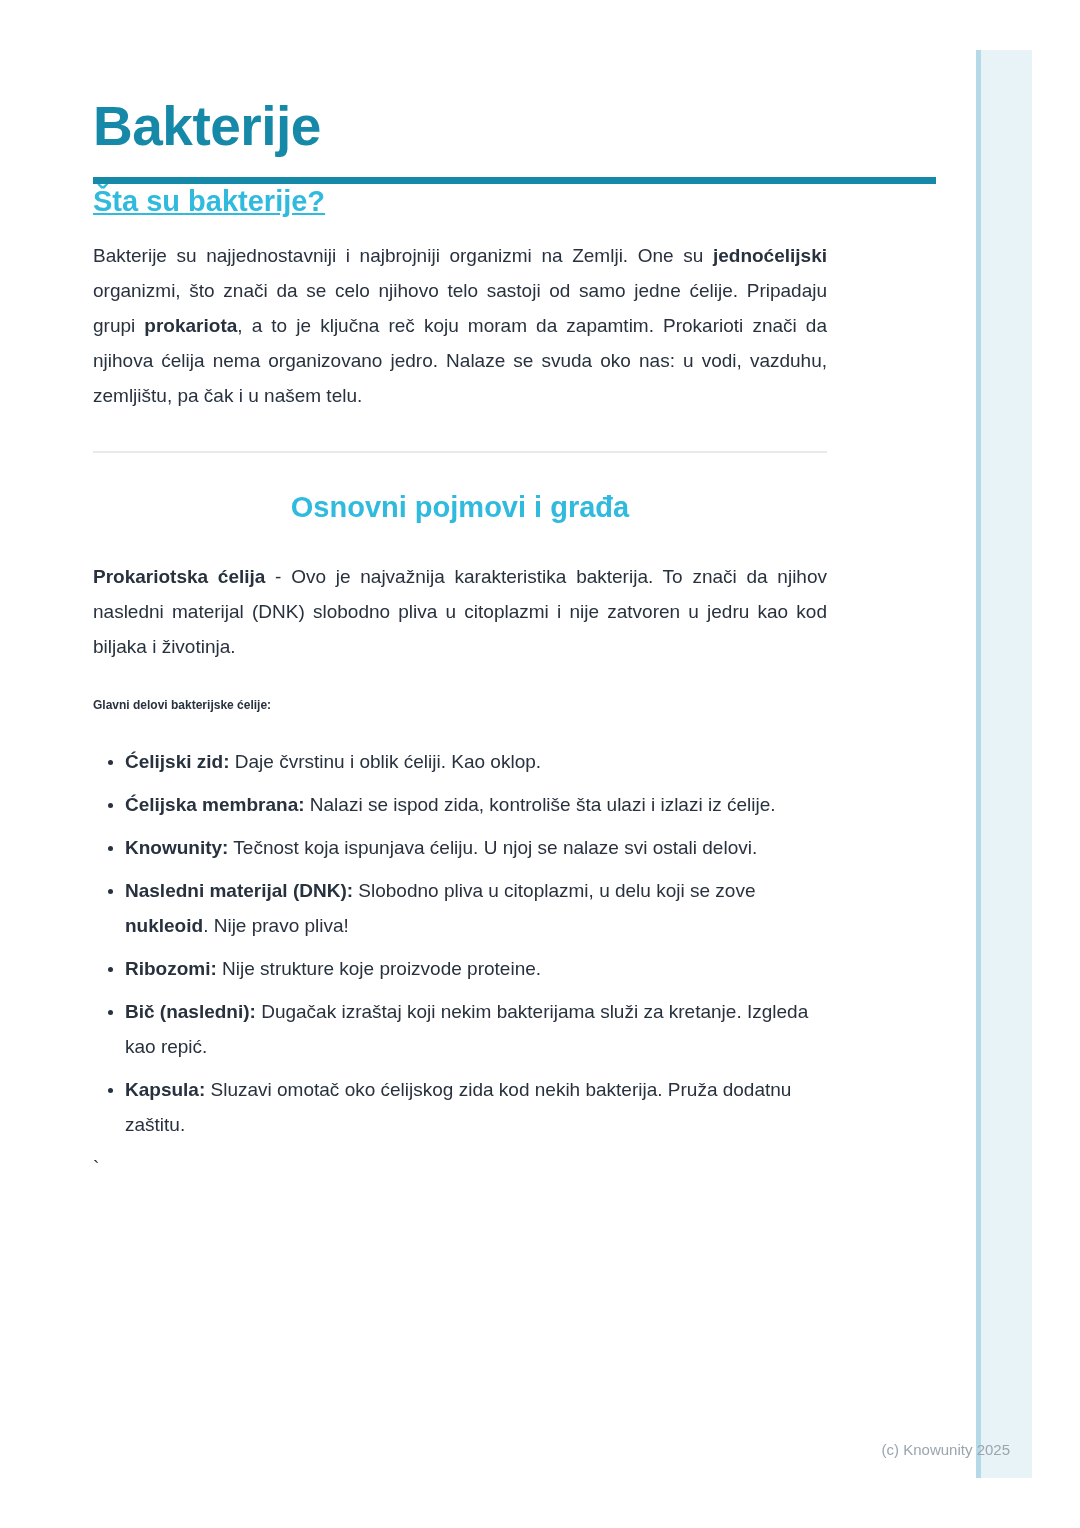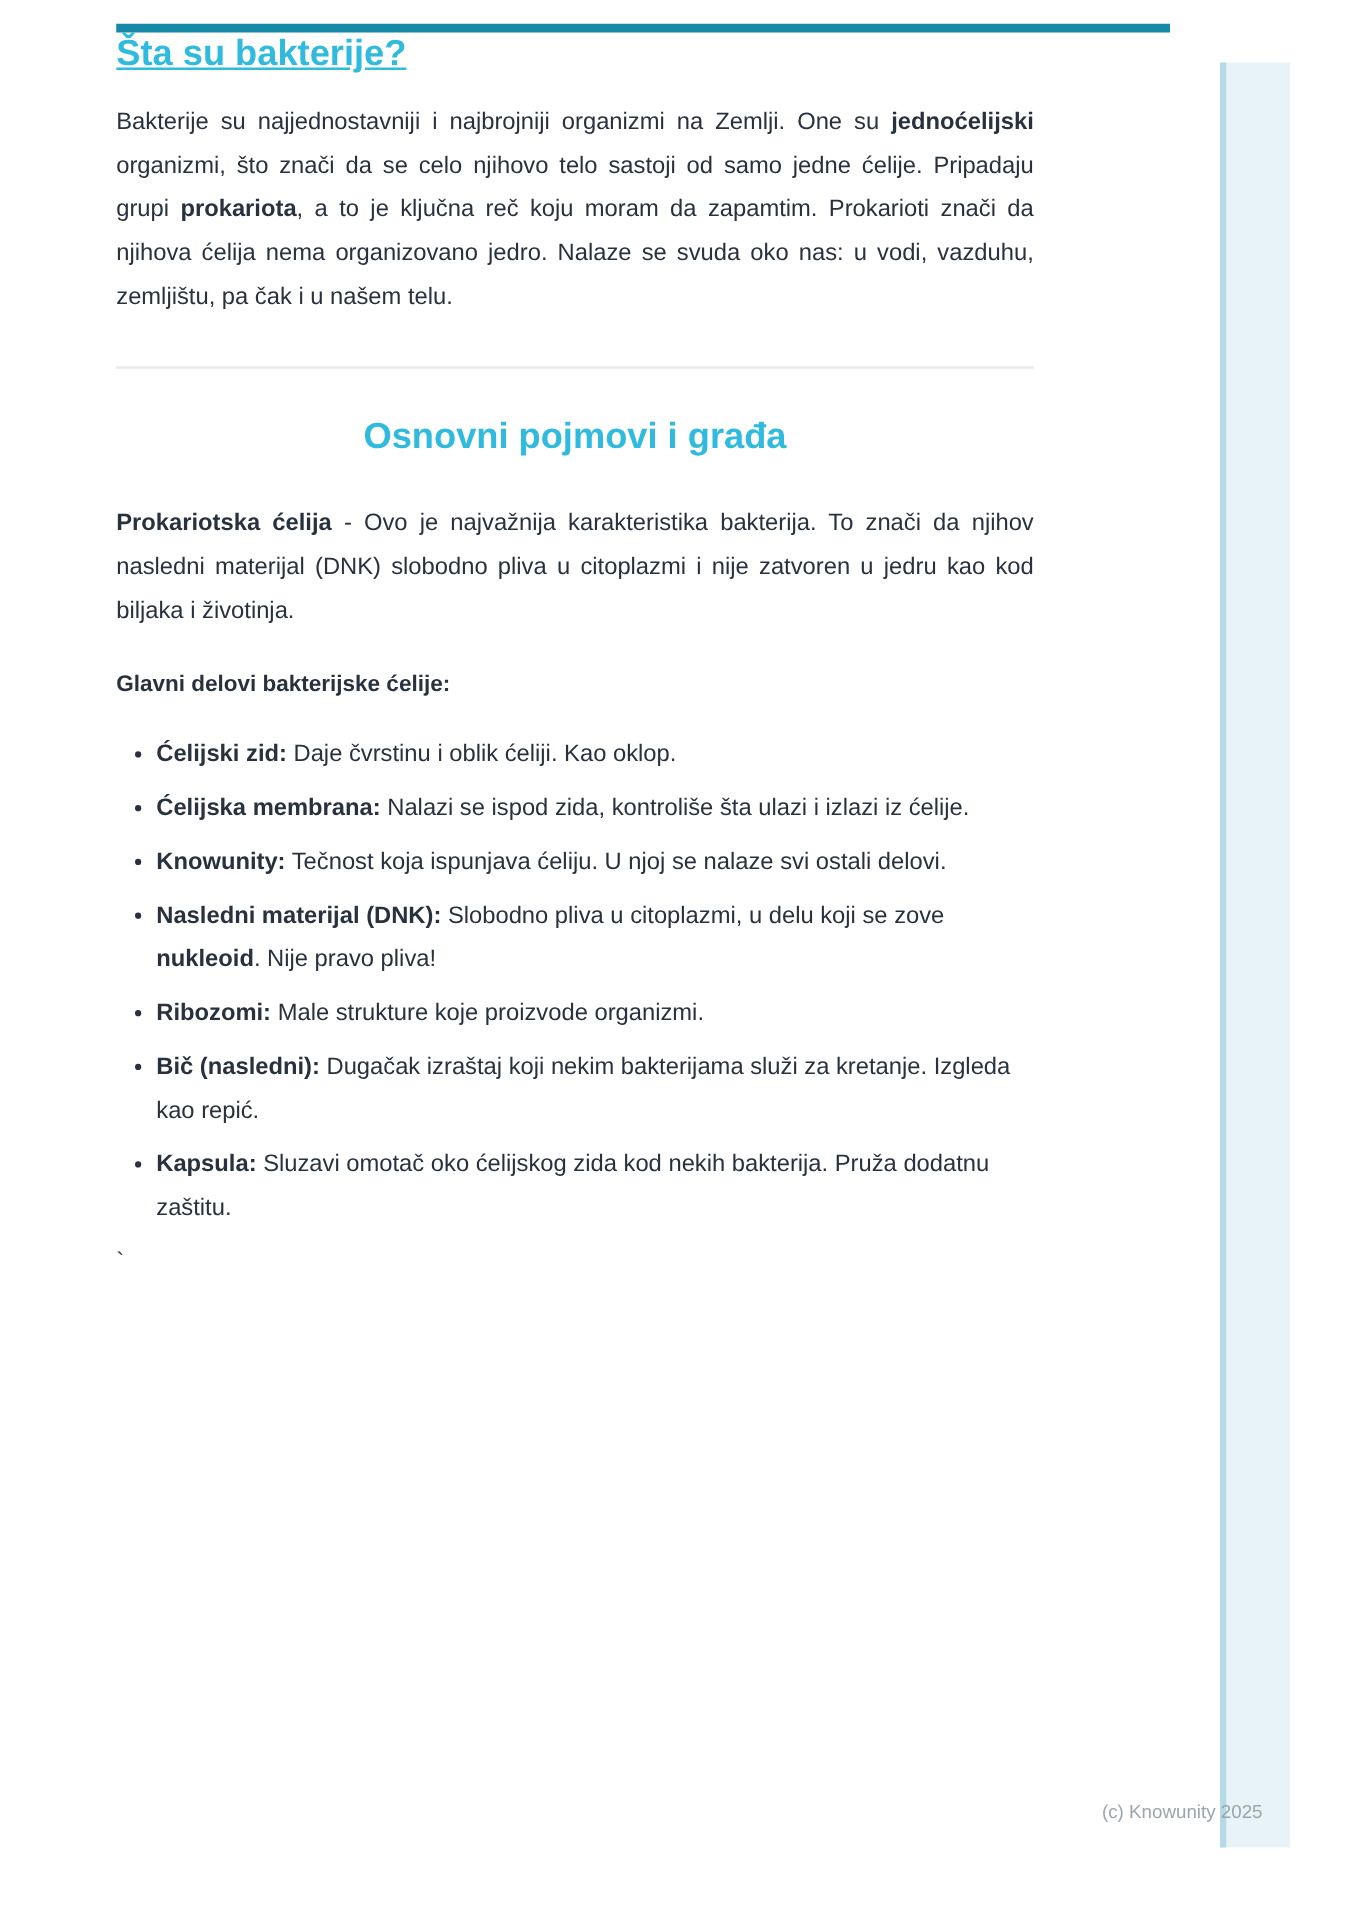--- a/index.html
+++ b/index.html
@@ -111,6 +111,7 @@
 <div class="accent-bar"></div>
 
 <main class="content">
+  <h1 class="title">Bakterije</h1>
   <div class="title-rule"></div>
 
   <div class="text-col">

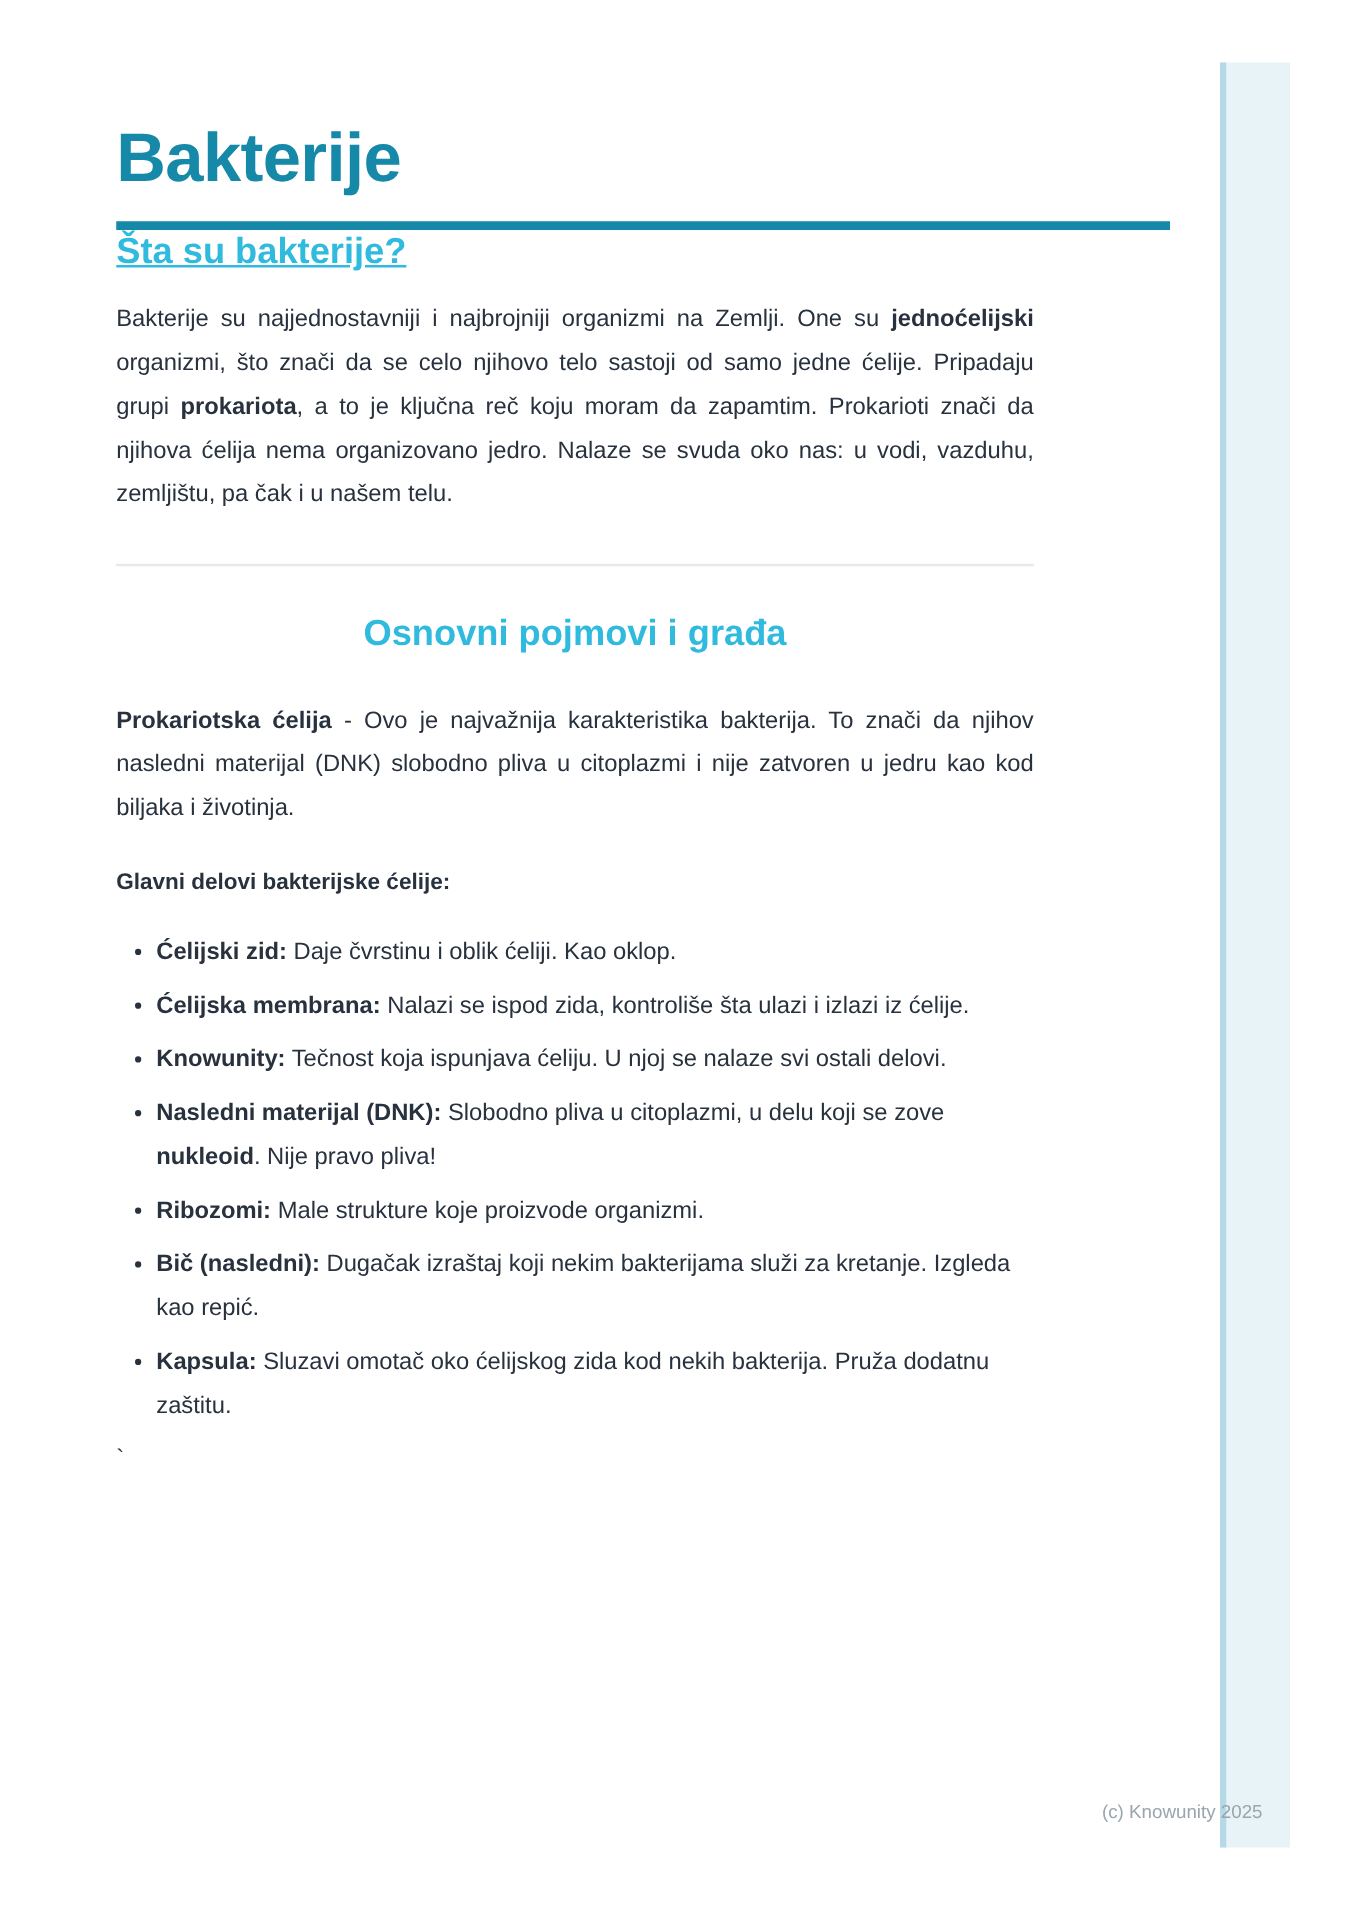--- a/index.html
+++ b/index.html
@@ -74,7 +74,7 @@
   }
   .list-title{
     margin:24px 0 0;
-    font-size:18px;
+    font-size:12px;
     line-height:35px;
     font-weight:700;
   }

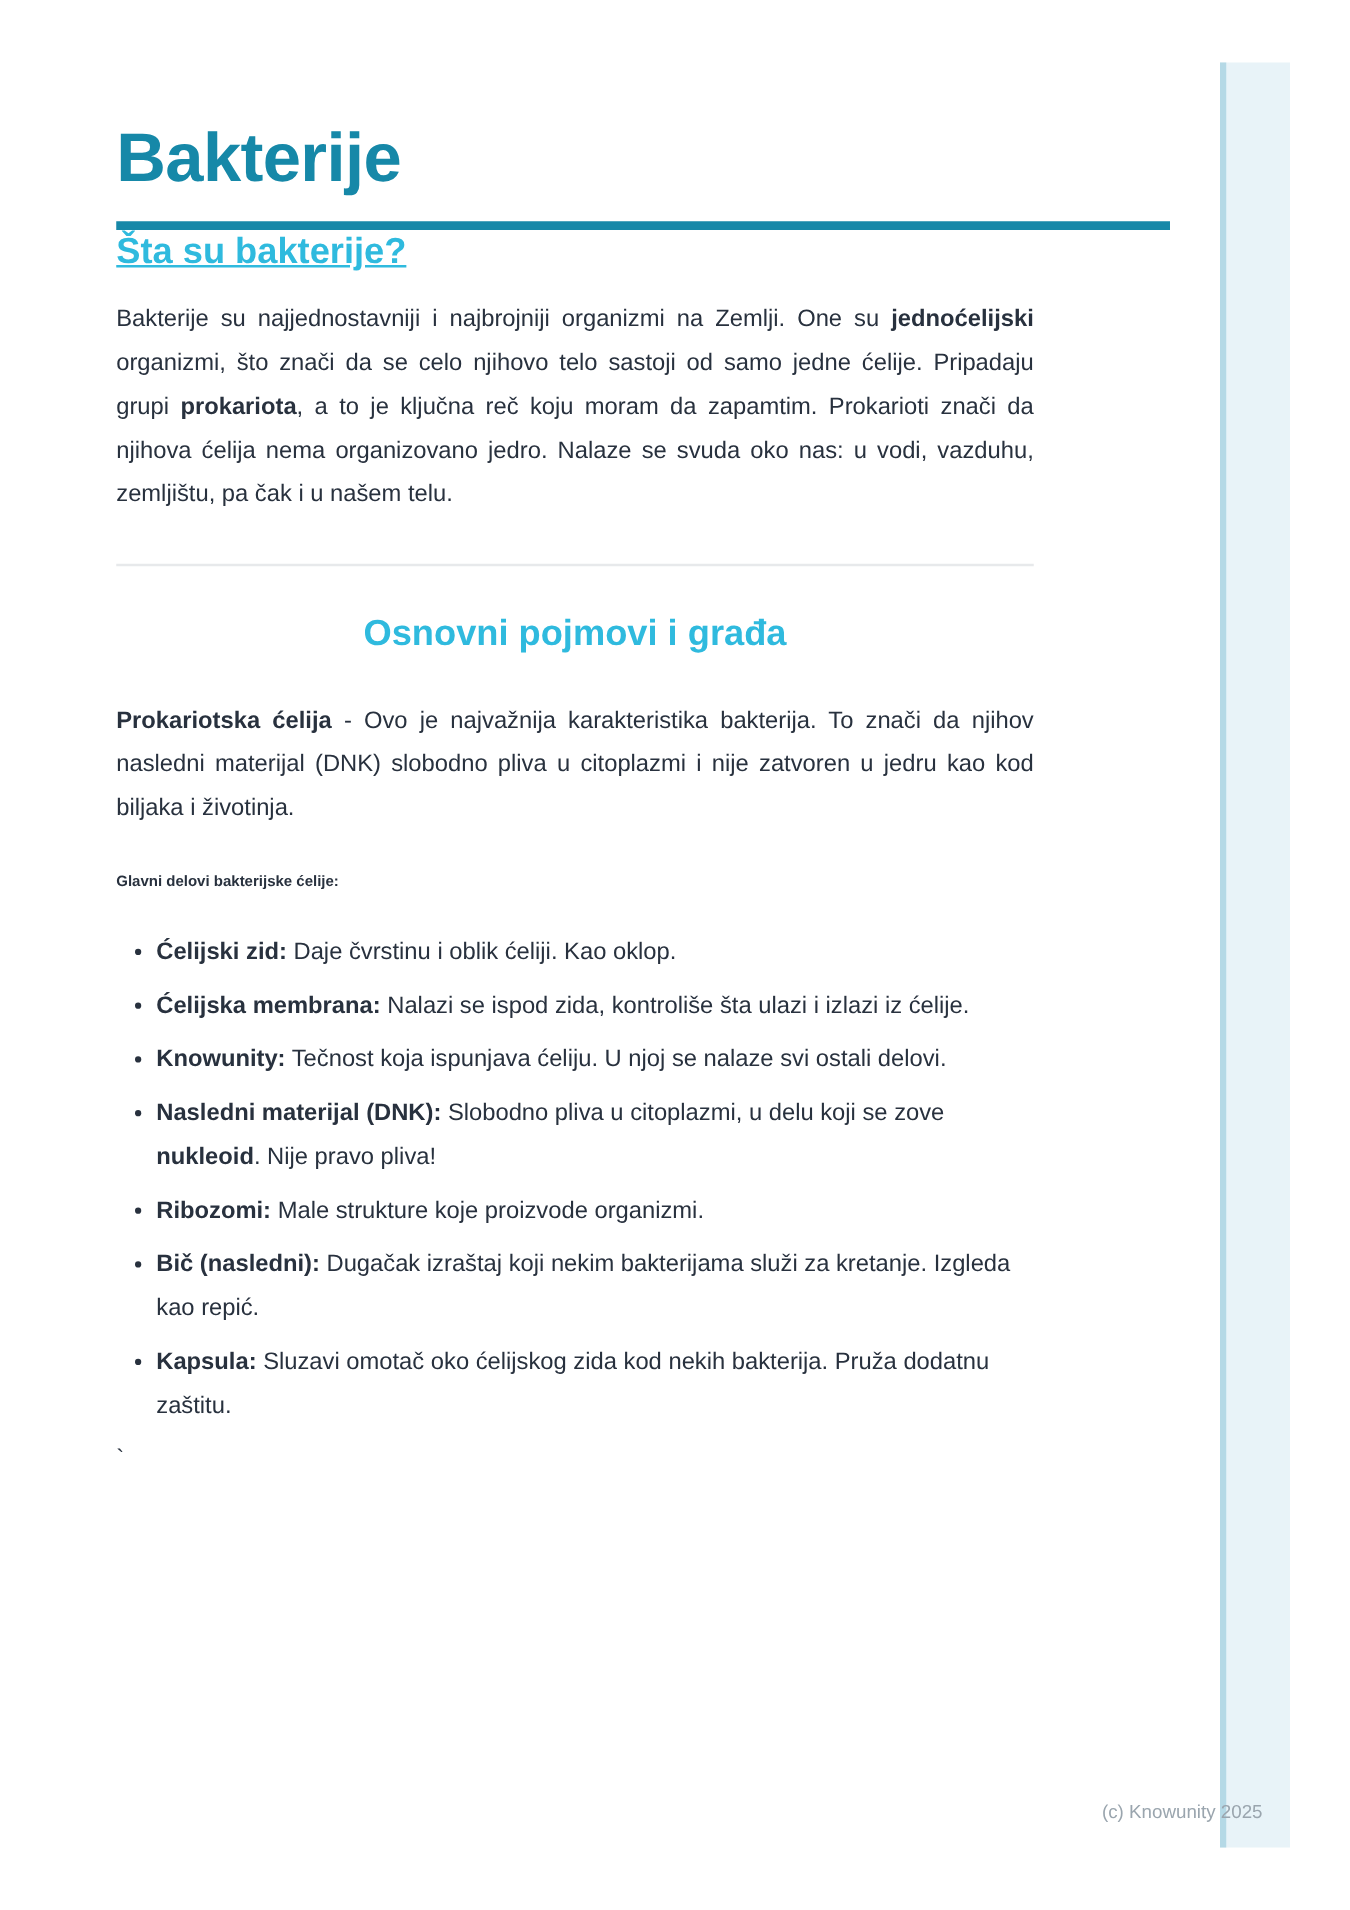--- a/index.html
+++ b/index.html
@@ -130,7 +130,7 @@
       <li><span class="b">Ćelijska membrana:</span><span> Nalazi se ispod zida, kontroliše šta ulazi i izlazi iz ćelije.</span></li>
       <li><span class="b">Knowunity:</span><span> Tečnost koja ispunjava ćeliju. U njoj se nalaze svi ostali delovi.</span></li>
       <li><span class="b">Nasledni materijal (DNK):</span><span> Slobodno pliva u citoplazmi, u delu koji se zove </span><span class="b">nukleoid</span><span>. Nije pravo pliva!</span></li>
-      <li><span class="b">Ribozomi:</span><span> Male strukture koje proizvode organizmi.</span></li>
+      <li><span class="b">Ribozomi:</span><span> Nije strukture koje proizvode proteine.</span></li>
       <li><span class="b">Bič (nasledni):</span><span> Dugačak izraštaj koji nekim bakterijama služi za kretanje. Izgleda kao repić.</span></li>
       <li><span class="b">Kapsula:</span><span> Sluzavi omotač oko ćelijskog zida kod nekih bakterija. Pruža dodatnu zaštitu.</span></li>
     </ul>

